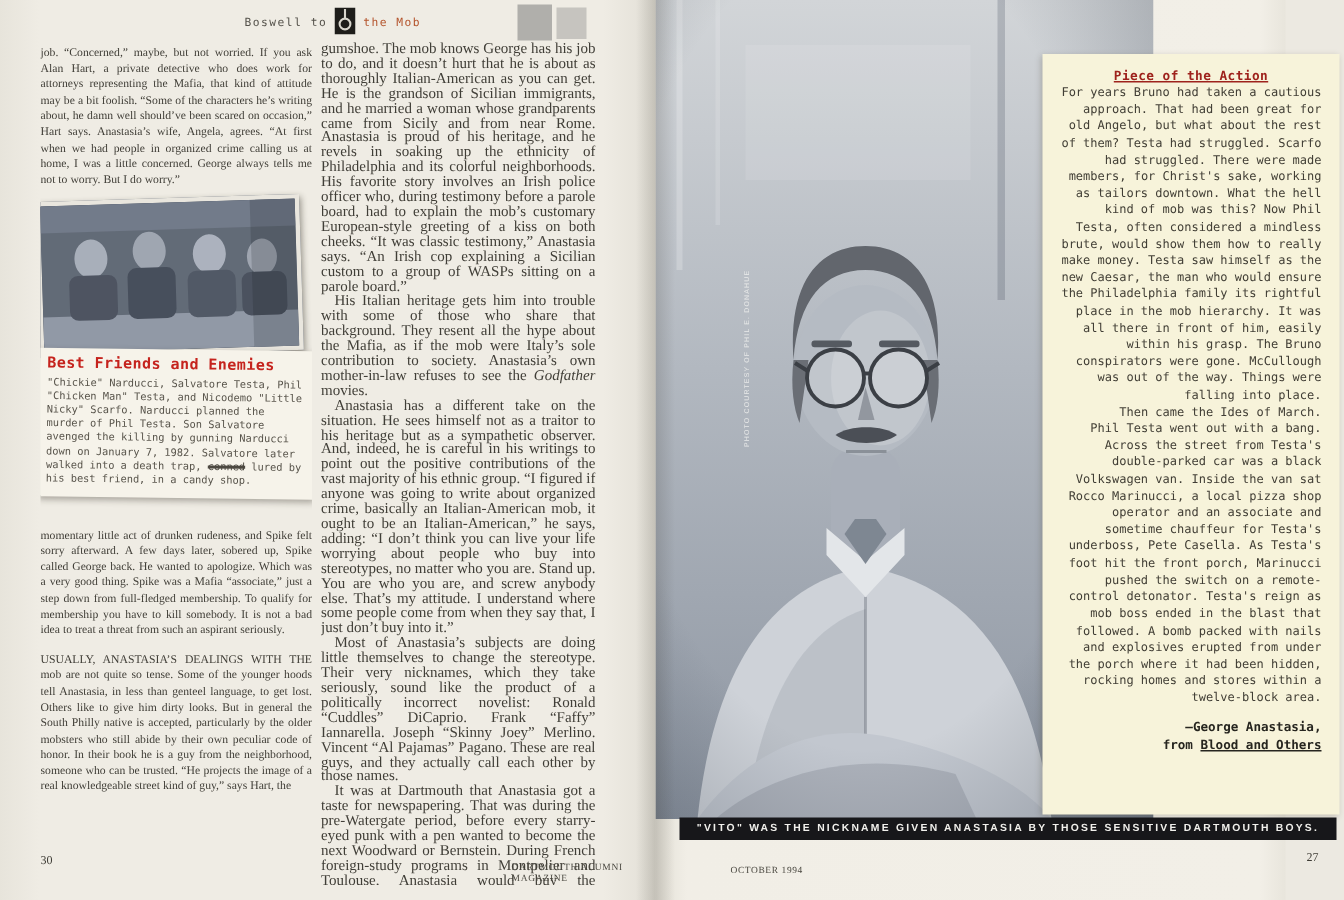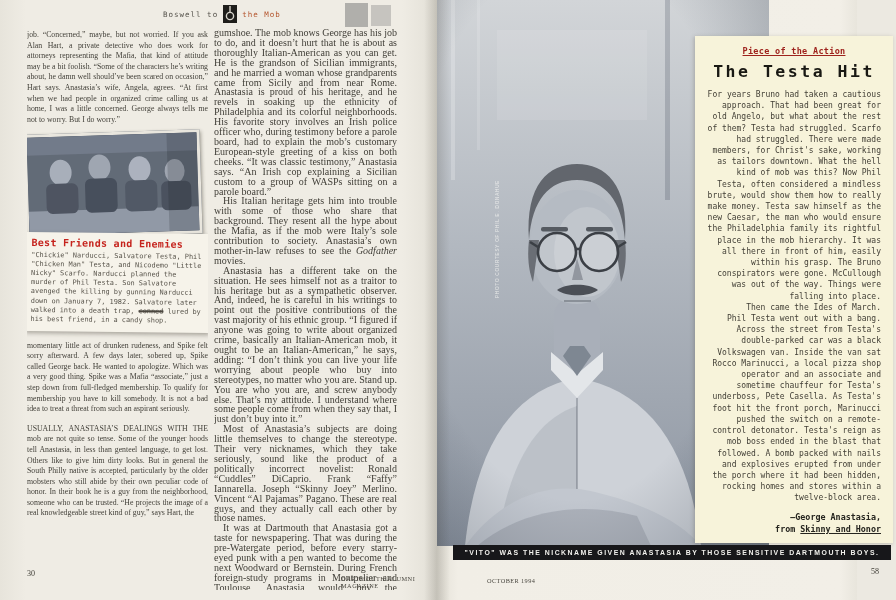--- a/index.html
+++ b/index.html
@@ -194,7 +194,6 @@
 
     <aside class="sidebar">
       <div class="kicker">Piece of the Action</div>
-      <h2 class="sbtitle">The Testa Hit</h2>
       <p class="sb">For years Bruno had taken a cautious approach. That had been great for old Angelo, but what about the rest of them? Testa had struggled. Scarfo had struggled. There were made members, for Christ's sake, working as tailors downtown. What the hell kind of mob was this? Now Phil Testa, often considered a mindless brute, would show them how to really make money. Testa saw himself as the new Caesar, the man who would ensure the Philadelphia family its rightful place in the mob hierarchy. It was all there in front of him, easily within his grasp. The Bruno conspirators were gone. McCullough was out of the way. Things were falling into place.</p>
       <p class="sb indent">Then came the Ides of March.</p>
       <p class="sb indent">Phil Testa went out with a bang.</p>

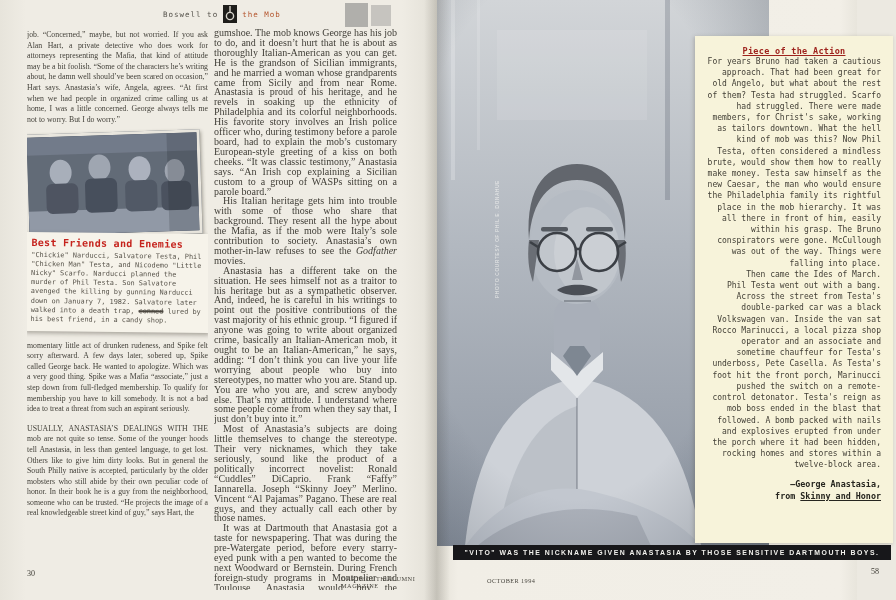--- a/index.html
+++ b/index.html
@@ -30,7 +30,7 @@
   .ital{font-style:italic;}
 
   
-  .collage{margin:7px 0 8px -2px;width:184px;}
+  .collage{margin:7px 0 19px -2px;width:184px;}
   .mobphoto{width:170px;height:98px;border:3px solid #e9e6de;box-shadow:1px 2px 4px rgba(40,35,25,.45);
             transform:rotate(-1.8deg);background:#5c6573;line-height:0;}
   .capcard{width:172px;background:#f6f3ea;padding:6px 6px 7px 6px;margin-top:-3px;transform:rotate(.7deg);

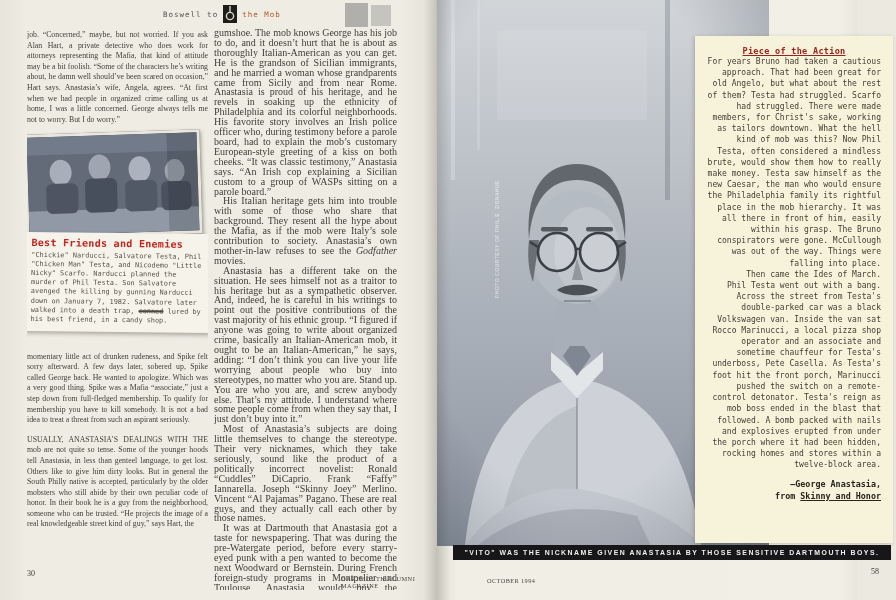--- a/index.html
+++ b/index.html
@@ -200,7 +200,7 @@
       <p class="sb indent">Across the street from Testa's double-parked car was a black Volkswagen van. Inside the van sat Rocco Marinucci, a local pizza shop operator and an associate and sometime chauffeur for Testa's underboss, Pete Casella. As Testa's foot hit the front porch, Marinucci pushed the switch on a remote-control detonator. Testa's reign as mob boss ended in the blast that followed. A bomb packed with nails and explosives erupted from under the porch where it had been hidden, rocking homes and stores within a twelve-block area.</p>
       <div class="attrib">
         <div>—George Anastasia,</div>
-        <div><span>from</span> <span class="book">Skinny and Honor</span></div>
+        <div><span>from</span> <span class="book">Blood and Others</span></div>
       </div>
     </aside>
 

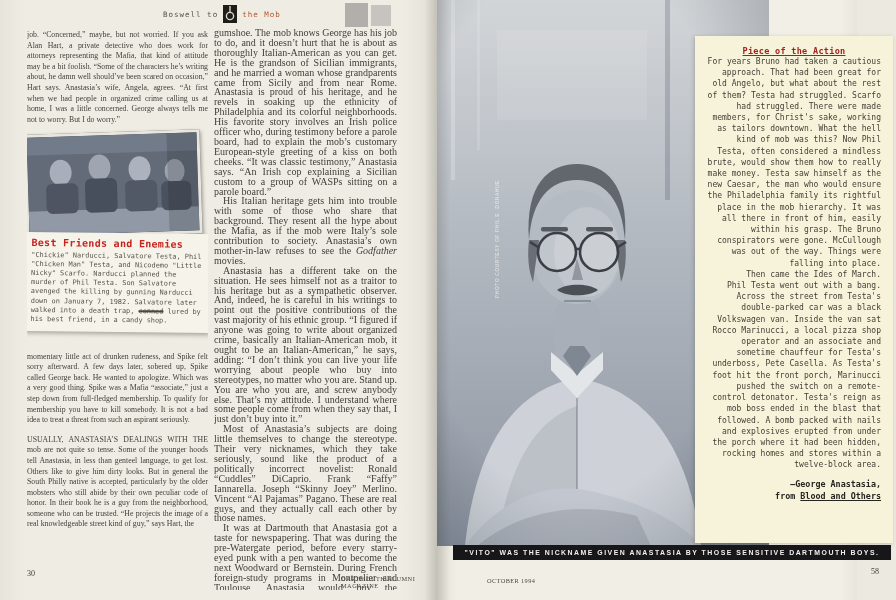--- a/index.html
+++ b/index.html
@@ -209,7 +209,7 @@
     </div>
 
     <div class="issue">OCTOBER 1994</div>
-    <div class="folio folio-right">58</div>
+    <div class="folio folio-right">27</div>
   </div>
 
   <div class="gutter"></div>

